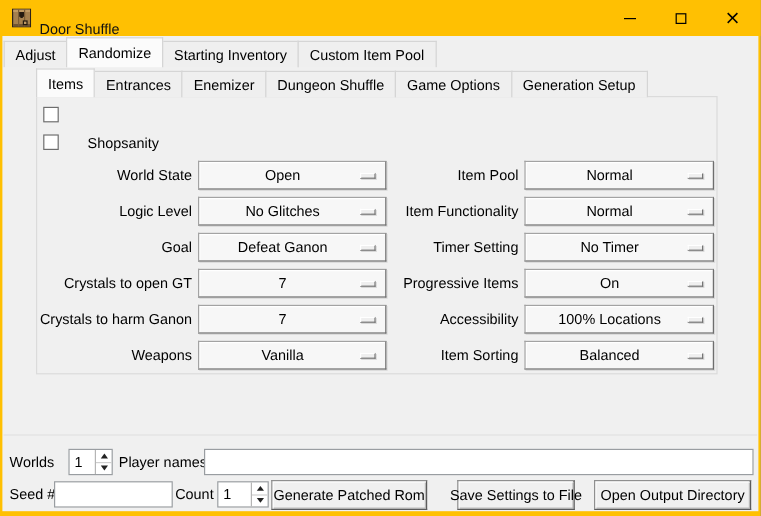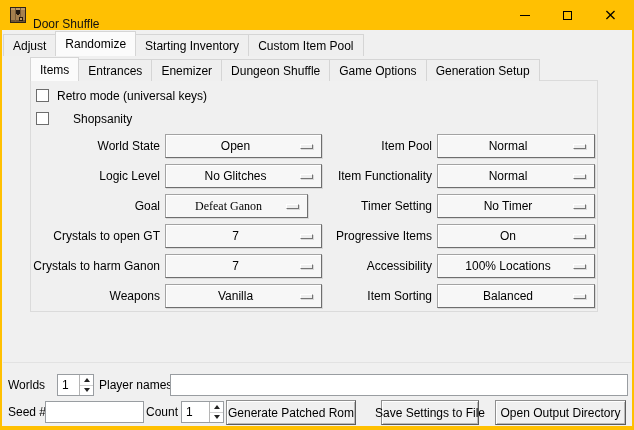--- a/index.html
+++ b/index.html
@@ -164,7 +164,6 @@
 
     <div class="checkrow" style="left:34px; top:57px;">
       <div class="checkbox"></div>
-      <span>Retro mode (universal keys)</span>
     </div>
     <div class="checkrow" style="left:34px; top:80px;gap:24px;">
       <div class="checkbox"></div>

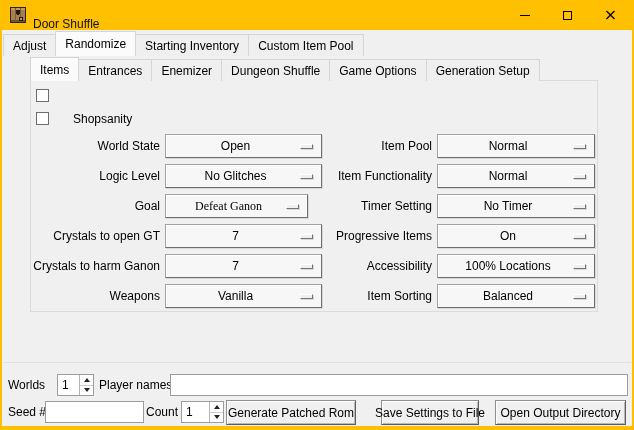--- a/index.html
+++ b/index.html
@@ -183,7 +183,7 @@
     </div>
 
     <div class="optlabel" style="left:30px; top:164px; width:128px;">Goal</div>
-    <div class="opt" style="left:163px; top:164px; width:143px;font-family:Liberation Serif, serif;">
+    <div class="opt" style="left:163px; top:164px; width:157px;">
       <span class="val">Defeat Ganon</span>
       <span class="ind"></span>
     </div>

